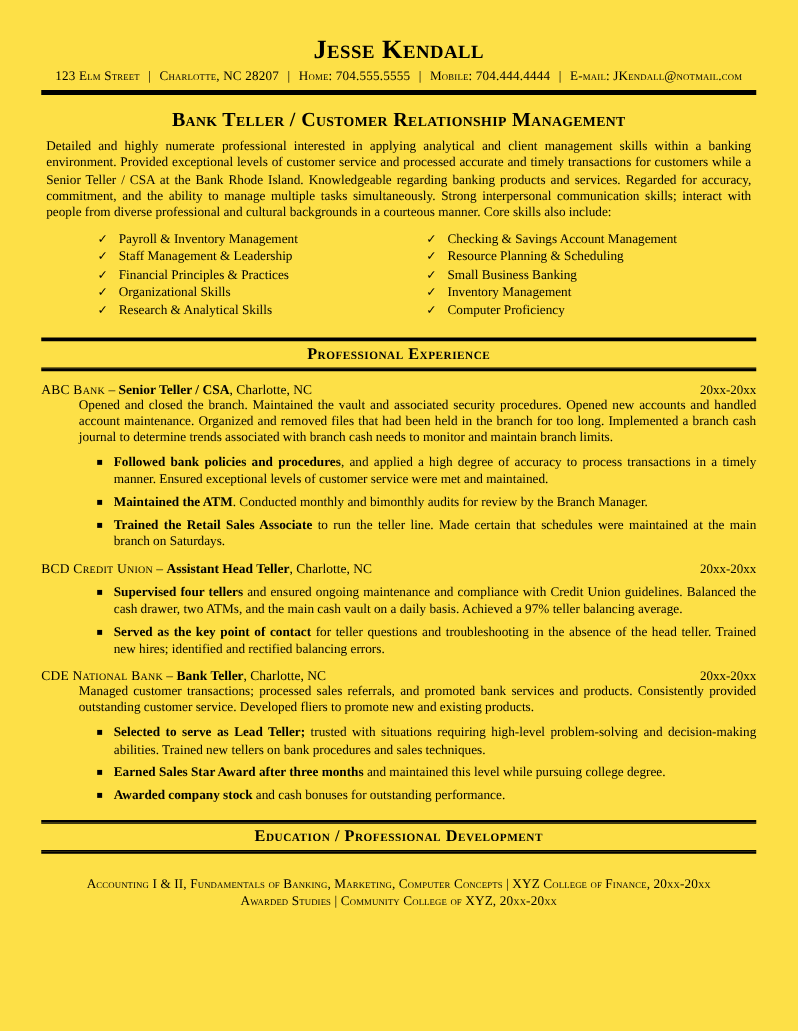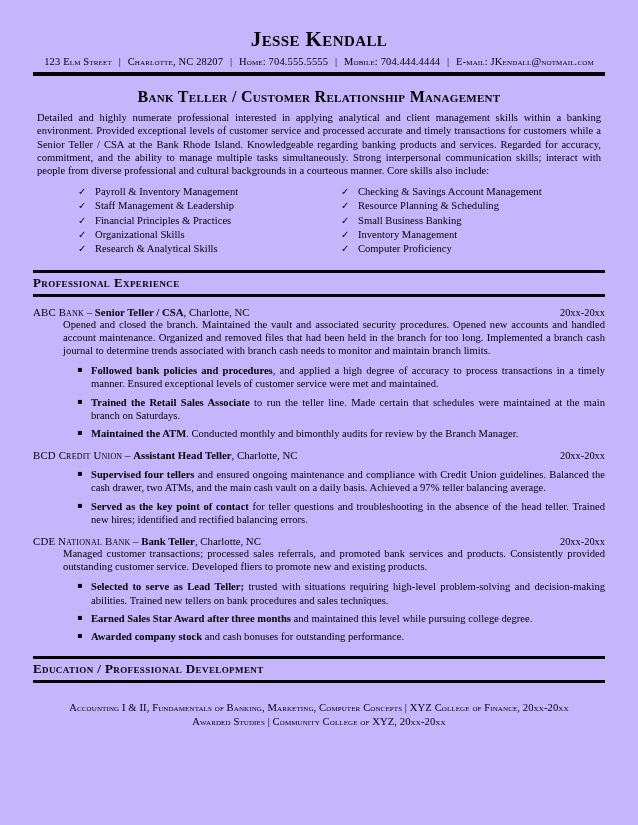--- a/index.html
+++ b/index.html
@@ -16,7 +16,7 @@
     position: relative;
     width: 638px;
     height: 825px;
-    background: #c4b5fd;
+    background: #fde047;
     box-sizing: border-box;
     overflow: hidden;
   }

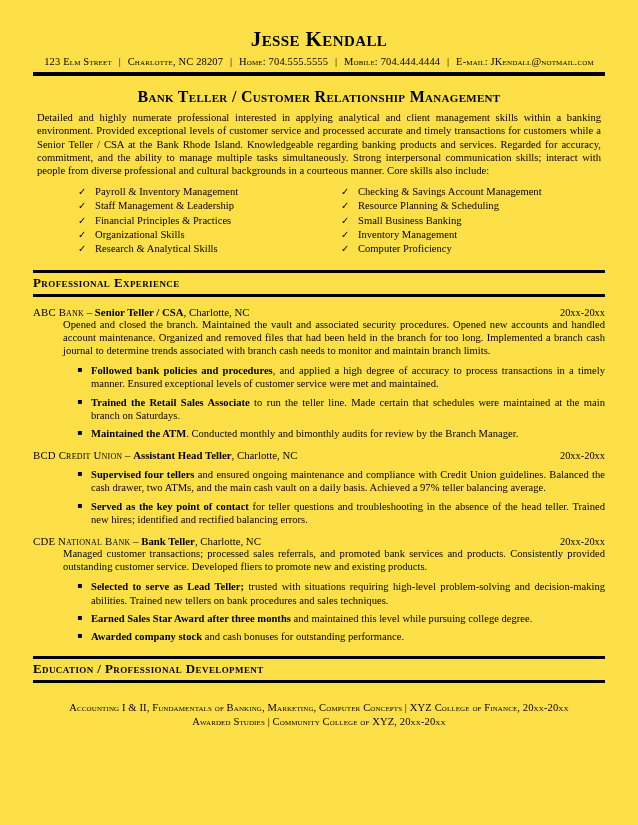--- a/index.html
+++ b/index.html
@@ -109,7 +109,7 @@
     border-top: 1px solid #000;
     border-bottom: 1px solid #000;
     padding: 2px 0 3px 0;
-    text-align: left;
+    text-align: center;
     font-size: 13px;
     font-weight: bold;
     font-variant: small-caps;

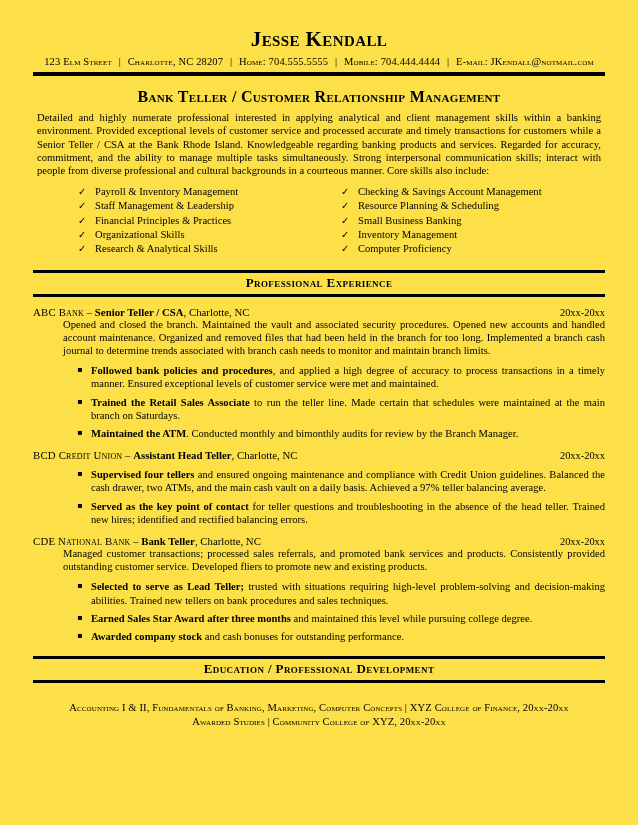--- a/index.html
+++ b/index.html
@@ -254,8 +254,8 @@
       <p class="job-desc">Opened and closed the branch. Maintained the vault and associated security procedures. Opened new accounts and handled account maintenance. Organized and removed files that had been held in the branch for too long. Implemented a branch cash journal to determine trends associated with branch cash needs to monitor and maintain branch limits.</p>
       <ul class="bullets">
         <li><b>Followed bank policies and procedures</b><span>, and applied a high degree of accuracy to process transactions in a timely manner. Ensured exceptional levels of customer service were met and maintained.</span></li>
+        <li><b>Maintained the ATM</b><span>. Conducted monthly and bimonthly audits for review by the Branch Manager.</span></li>
         <li><b>Trained the Retail Sales Associate</b><span> to run the teller line. Made certain that schedules were maintained at the main branch on Saturdays.</span></li>
-        <li><b>Maintained the ATM</b><span>. Conducted monthly and bimonthly audits for review by the Branch Manager.</span></li>
       </ul>
     </div>
 

